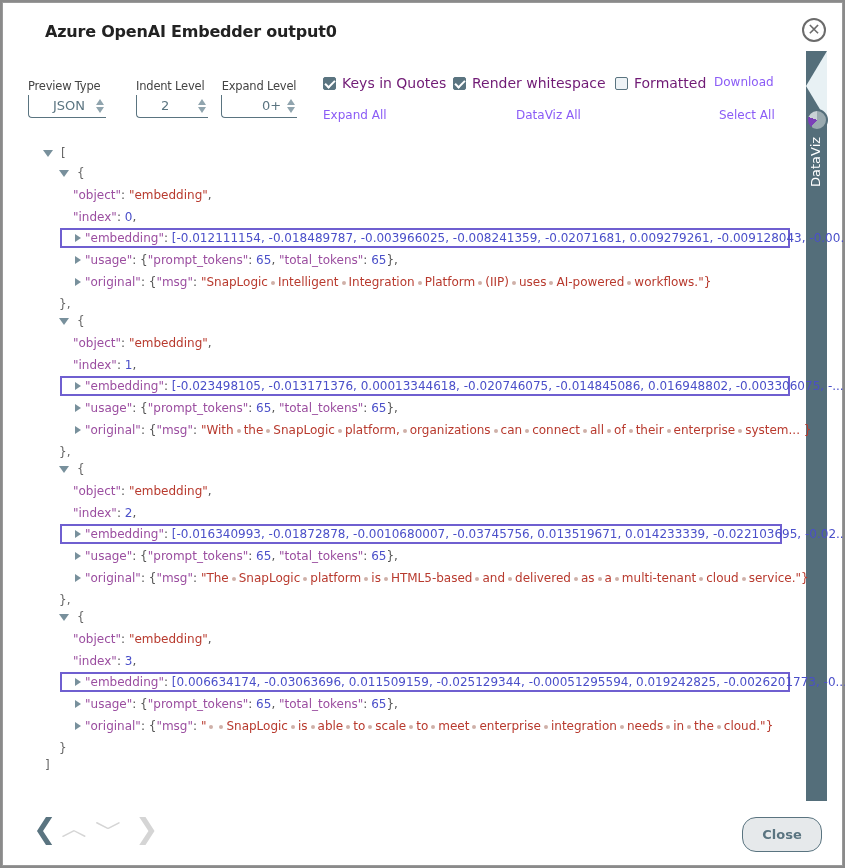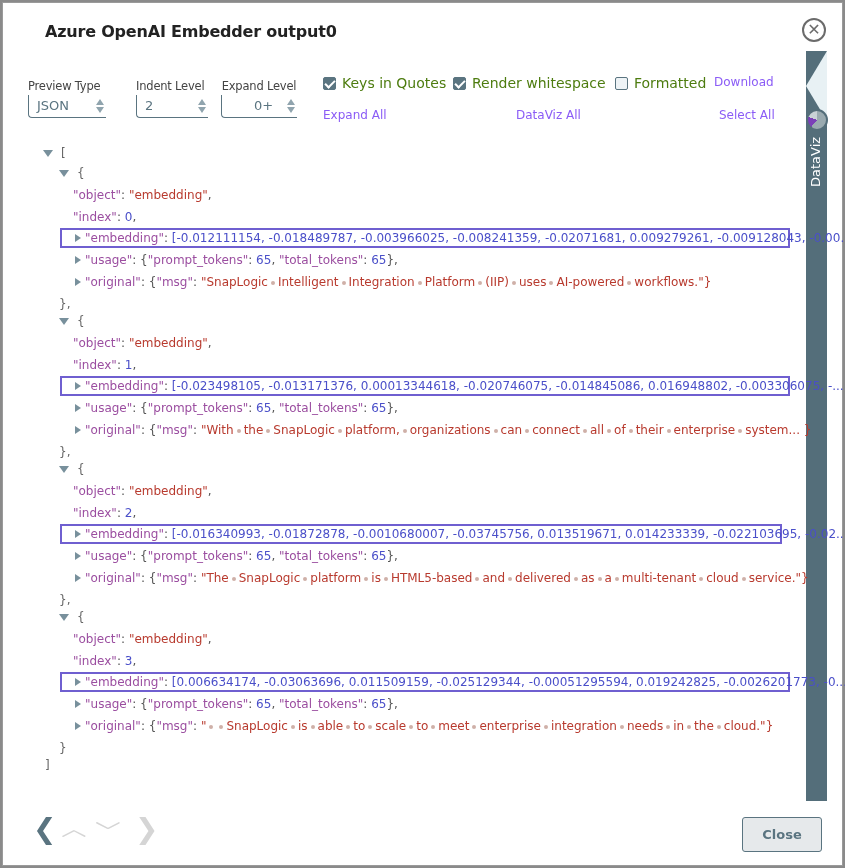--- a/index.html
+++ b/index.html
@@ -27,7 +27,7 @@
     .spin { position: absolute; right: 2px; top: 4px; width: 8px; }
     .spin .up { width: 0; height: 0; border-left: 4px solid transparent; border-right: 4px solid transparent; border-bottom: 6px solid #90a4ae; margin-bottom: 2px; }
     .spin .dn { width: 0; height: 0; border-left: 4px solid transparent; border-right: 4px solid transparent; border-top: 6px solid #90a4ae; }
-    .opt { position: absolute; top: 72px; display: flex; align-items: center; font-size: 14px; color: #4d7c0f; white-space: nowrap; }
+    .opt { position: absolute; top: 72px; display: flex; align-items: center; font-size: 14px; color: #701a75; white-space: nowrap; }
     .cb {
       width: 13px; height: 13px; border-radius: 2px; margin-right: 6px; display: inline-block; position: relative;
     }

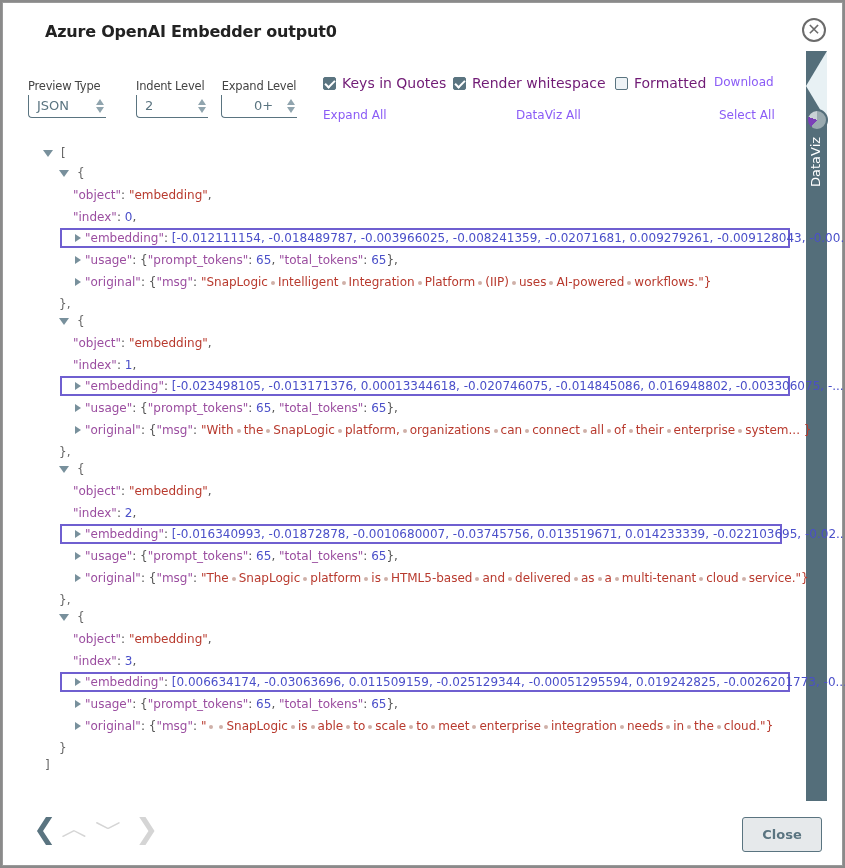--- a/index.html
+++ b/index.html
@@ -22,7 +22,7 @@
     .field-label { font-size: 11.5px; color: #444; white-space: nowrap; letter-spacing: -0.2px; }
     .select {
       margin-top: 2px; height: 23px; border-left: 1px solid #5a7480; border-bottom: 1px solid #5a7480;
-      border-radius: 0 0 0 4px; position: relative; font-size: 13px; color: #5a7480; padding-left: 8px; line-height: 21px;
+      border-radius: 0 0 0 4px; position: relative; font-size: 13px; color: #5a7480; padding-left: 24px; line-height: 21px;
     }
     .spin { position: absolute; right: 2px; top: 4px; width: 8px; }
     .spin .up { width: 0; height: 0; border-left: 4px solid transparent; border-right: 4px solid transparent; border-bottom: 6px solid #90a4ae; margin-bottom: 2px; }

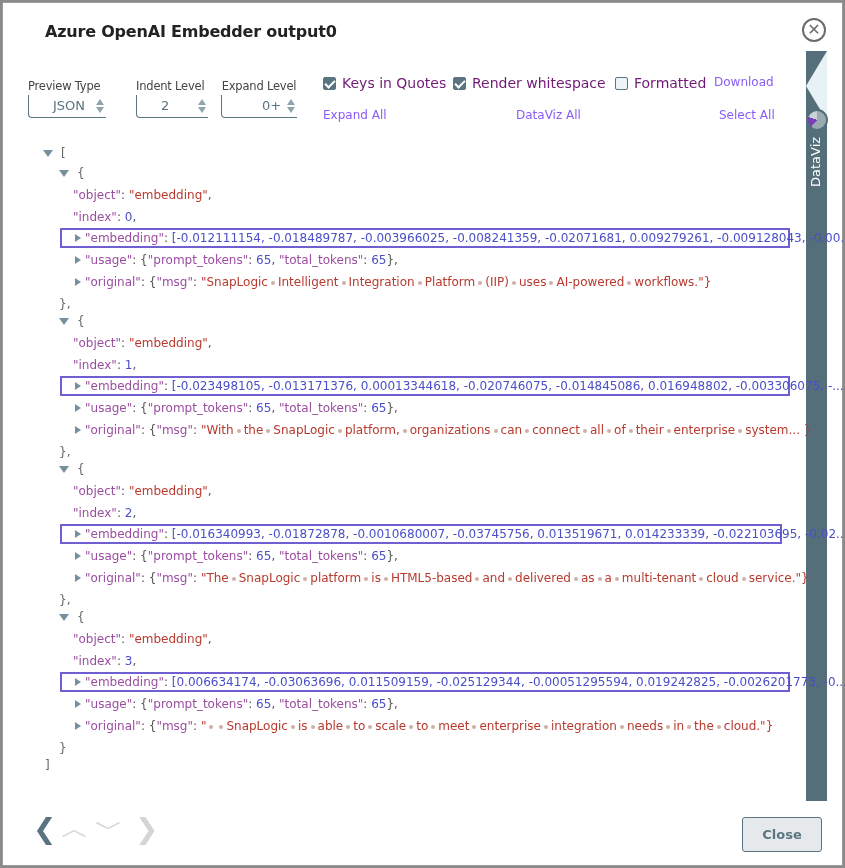--- a/index.html
+++ b/index.html
@@ -78,7 +78,7 @@
     .nav { position: absolute; top: 808px; font-size: 28px; line-height: 36px; cursor: pointer; }
     .close-btn {
       position: absolute; left: 739px; top: 814px; width: 80px; height: 35px; border: 1px solid #5a7480;
-      border-radius: 3px; background: #e6e9eb; color: #5a7480; font-size: 13px; font-weight: bold;
+      border-radius: 14px; background: #e6e9eb; color: #5a7480; font-size: 13px; font-weight: bold;
       text-align: center; line-height: 33px; cursor: pointer;
     }
   </style>

